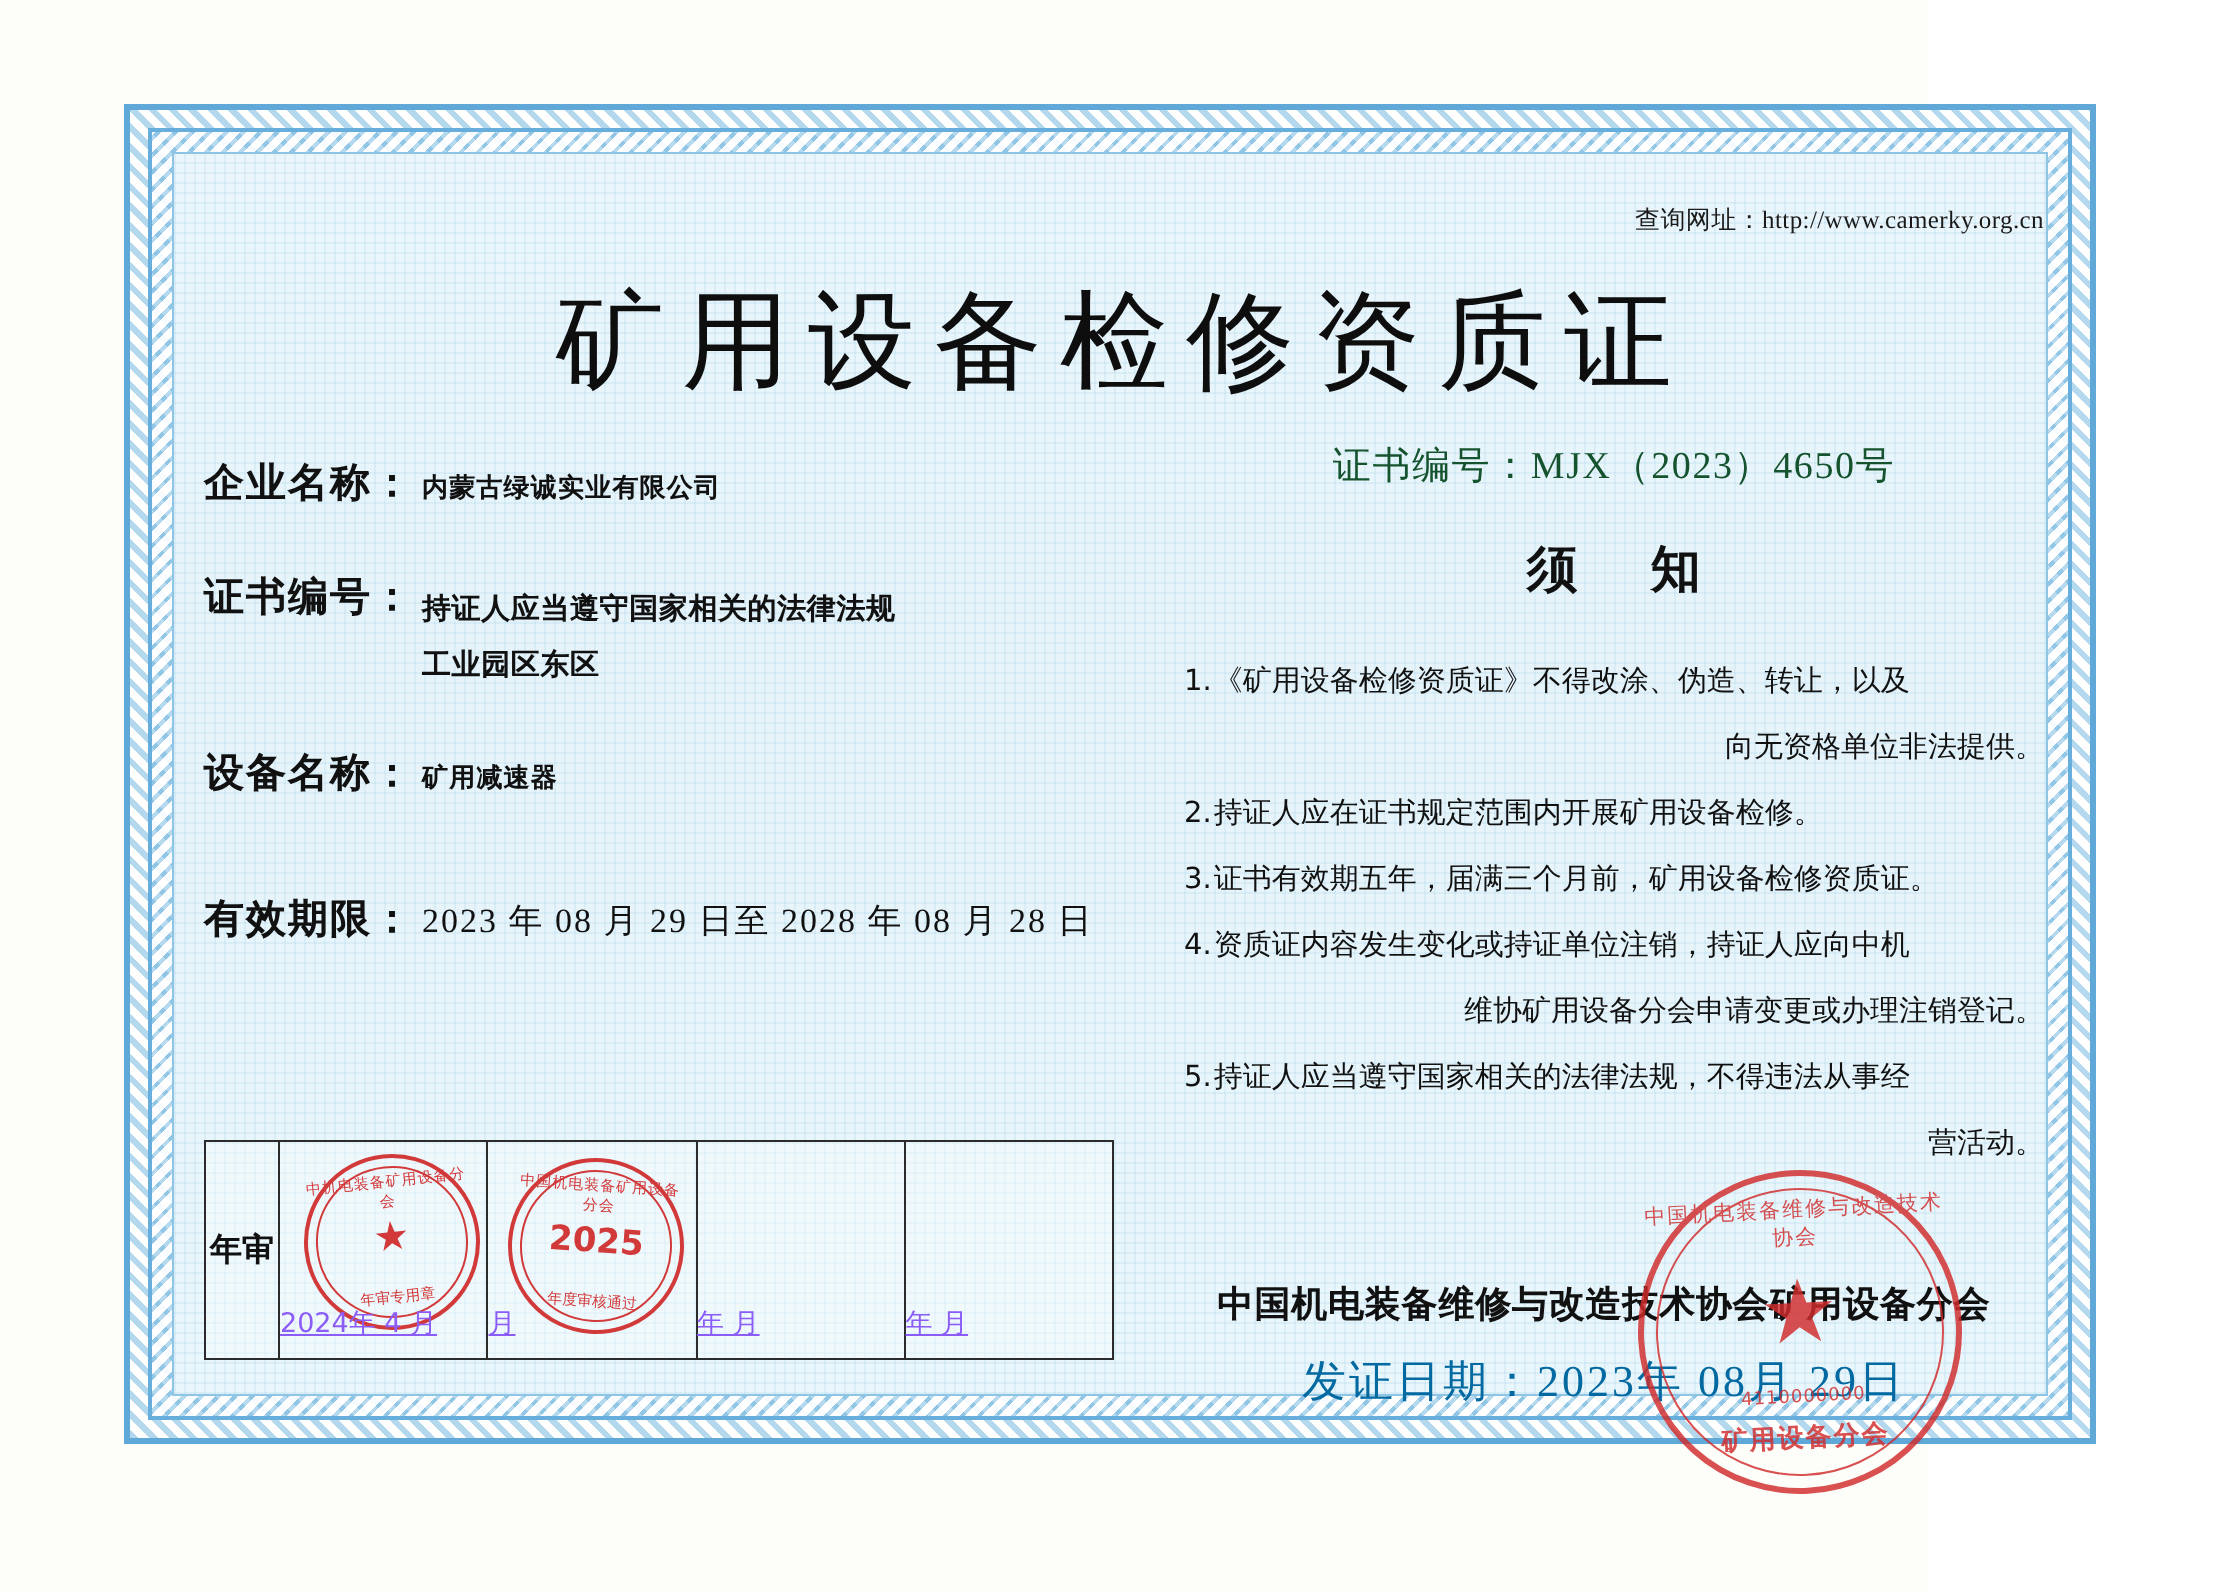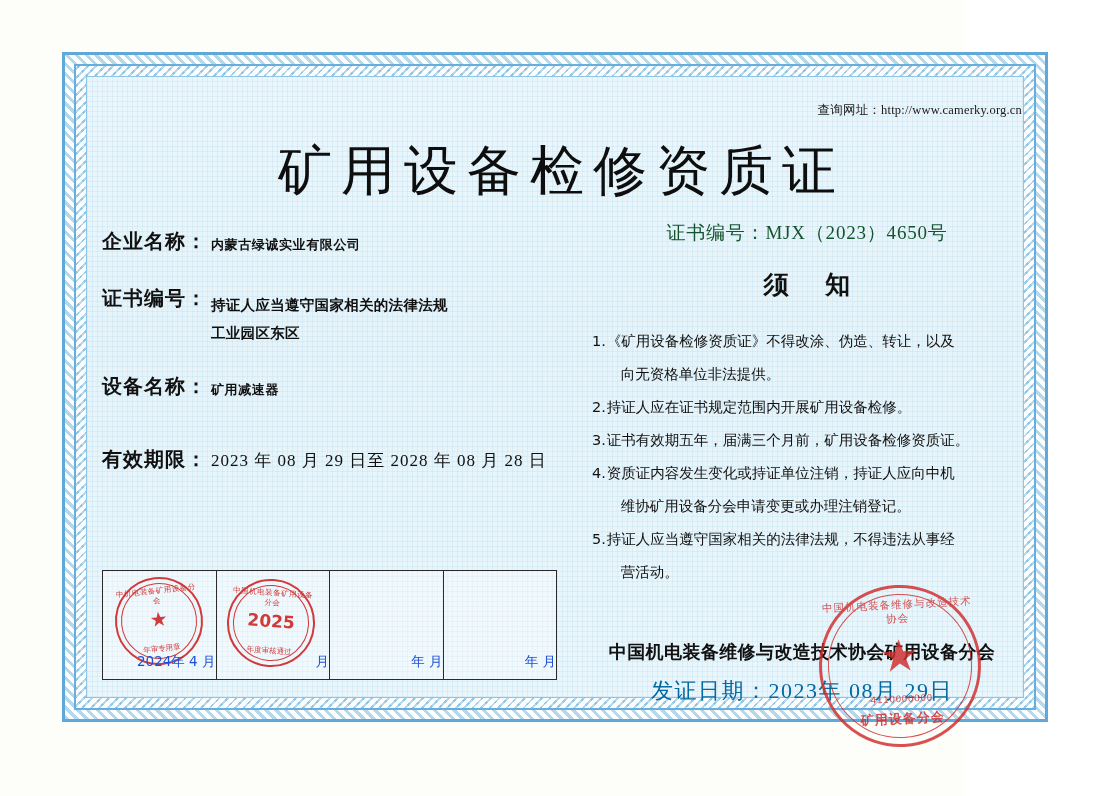--- a/index.html
+++ b/index.html
@@ -299,6 +299,7 @@
   .notice-text .indent {
     display: block;
     text-indent: 14px;
+    text-align: right;
   }
 
   .issuer {

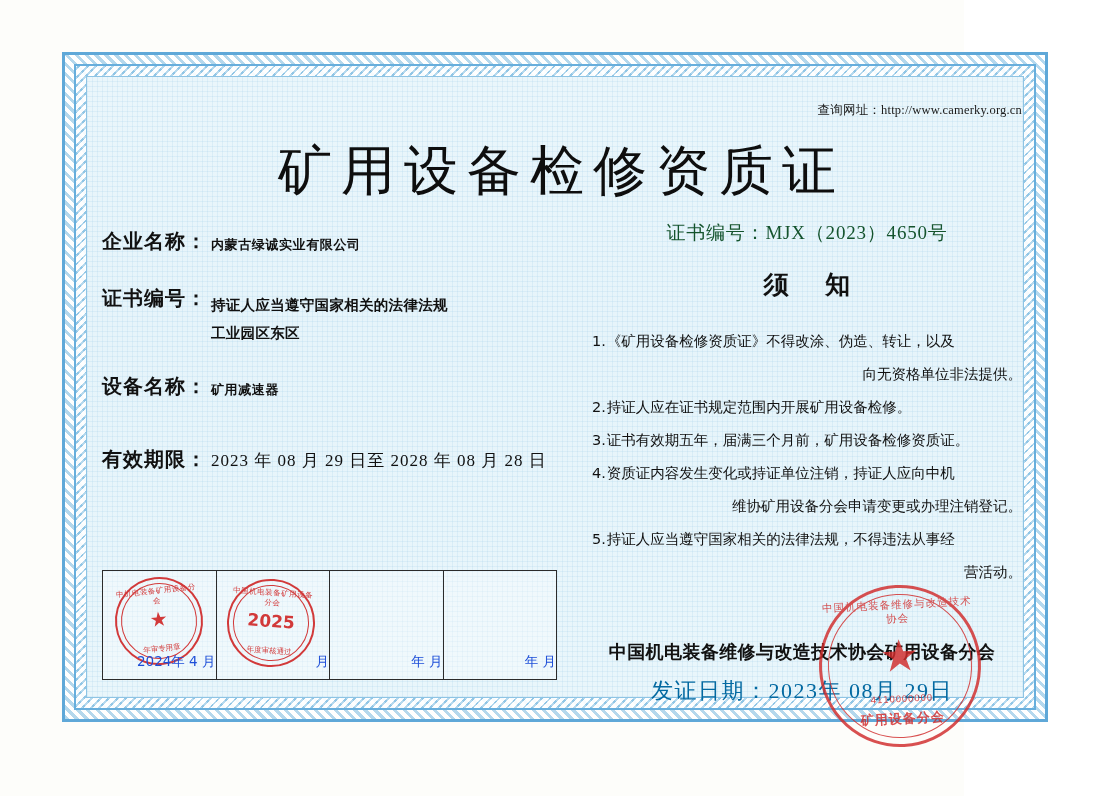--- a/index.html
+++ b/index.html
@@ -427,6 +427,7 @@
     </div>
 
     <div class="annual-table">
+      <div class="annual-head">年审</div>
 
       <div class="annual-cell">
         <div class="stamp-ann stamp-ann-1">

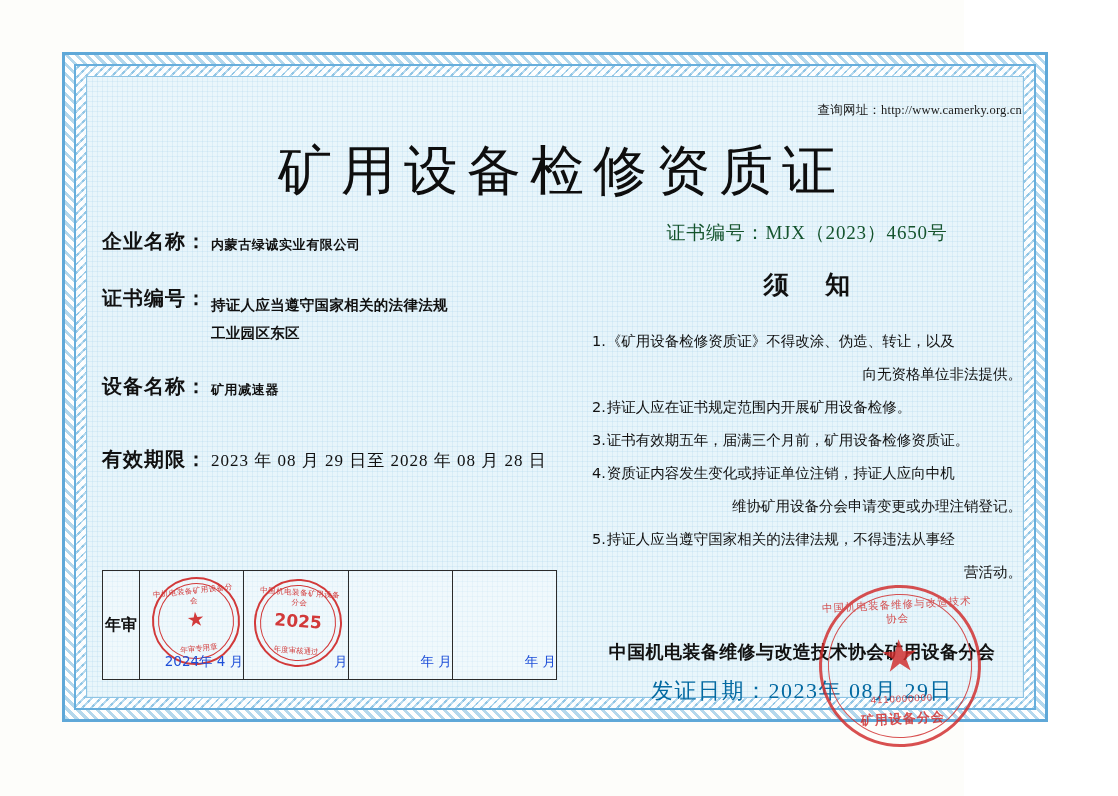--- a/index.html
+++ b/index.html
@@ -190,10 +190,11 @@
     left: 0;
     right: 0;
     bottom: 8px;
-    text-align: right;
+    text-align: left;
     font-family: "DejaVu Sans", sans-serif;
     font-size: 13.5px;
-    color: #1d4ed8;
+    color: #8b5cf6;
+    text-decoration: underline;
   }
 
   

